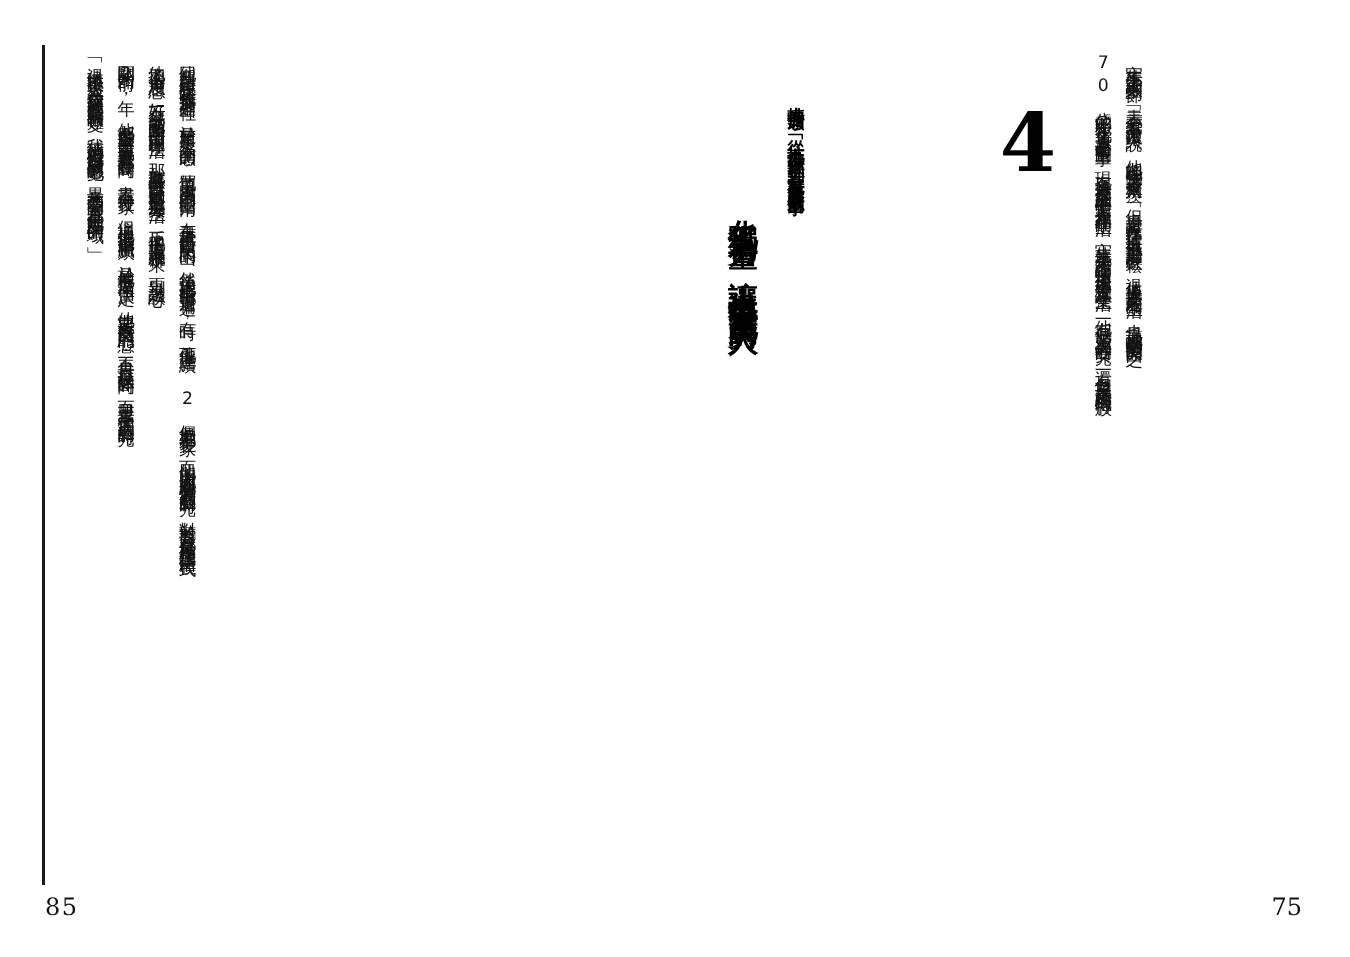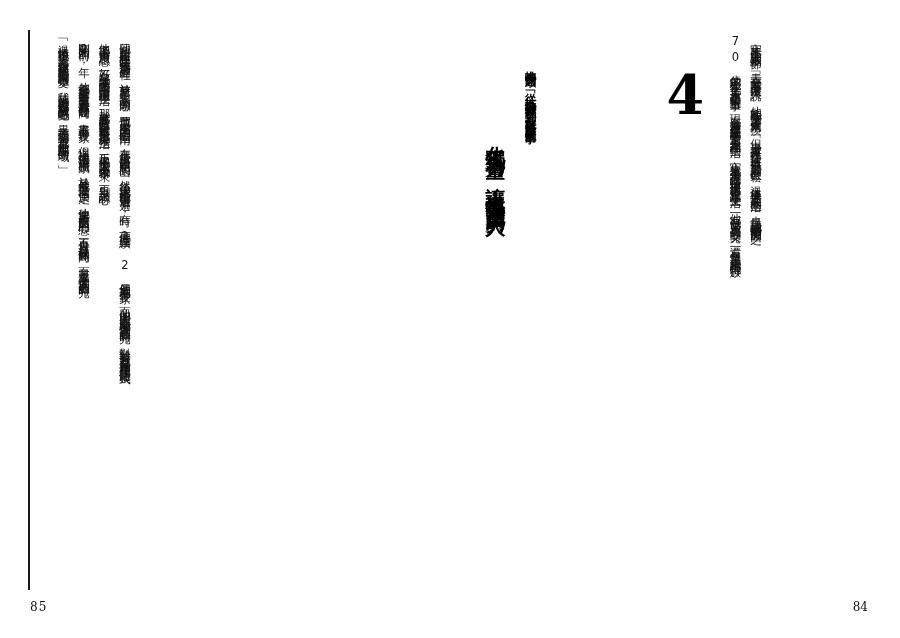--- a/index.html
+++ b/index.html
@@ -145,7 +145,7 @@
   }
   .folio {
     font-family: "DejaVu Serif", serif;
-    font-size: 12px;
+    font-size: 16px;
   }
   .footer-right {
     position: absolute;

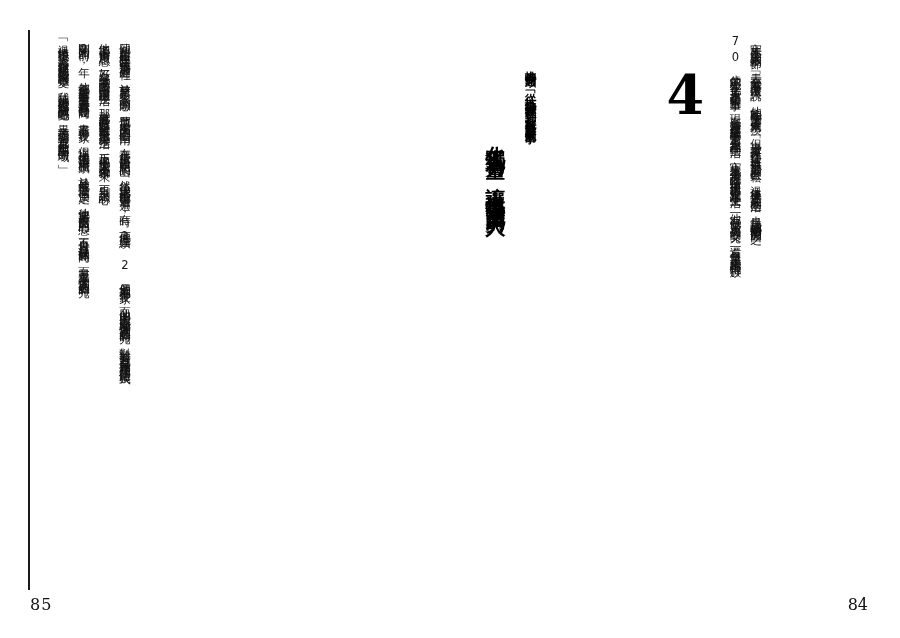--- a/index.html
+++ b/index.html
@@ -194,7 +194,7 @@
   </div>
 
   <div class="footer-right">
-    <span class="folio">84</span>
+    <span class="folio">75</span>
   </div>
 
 </div>

